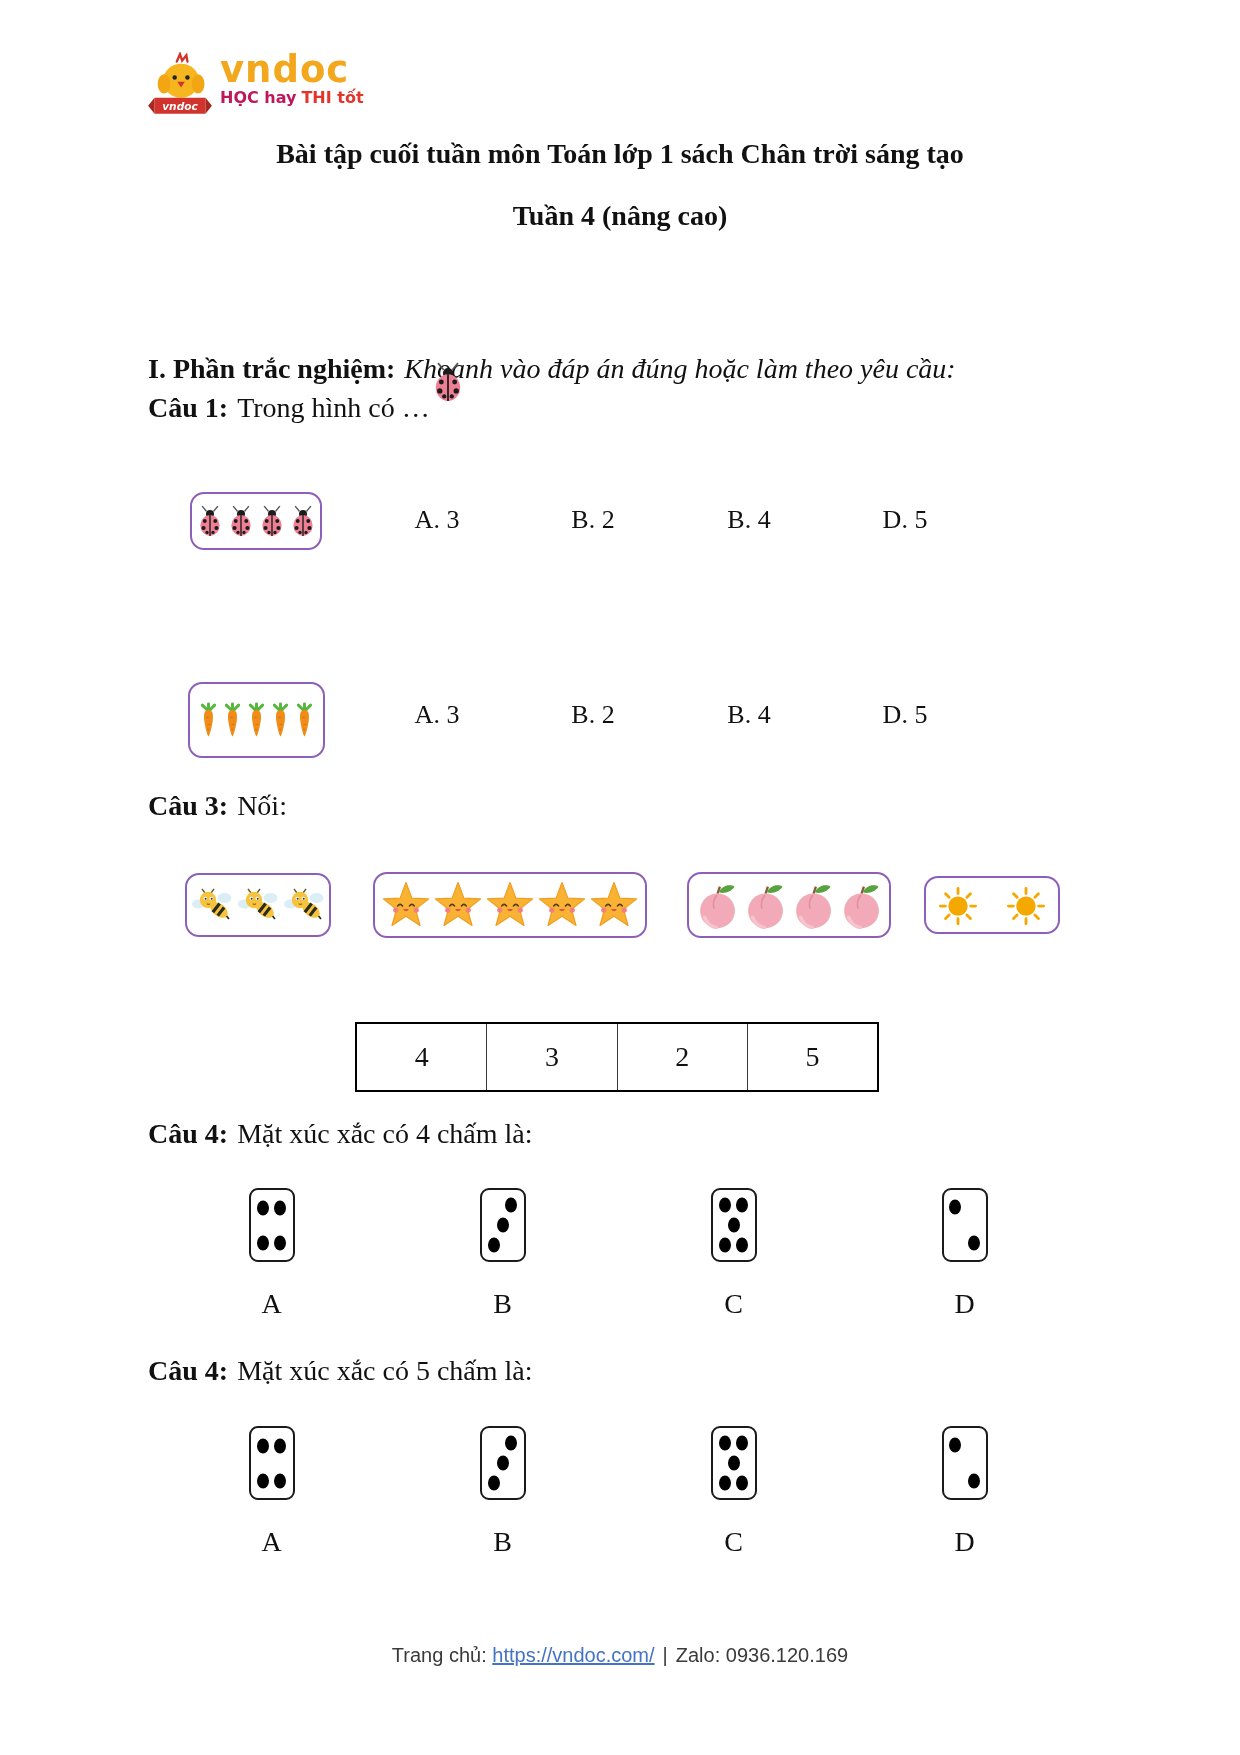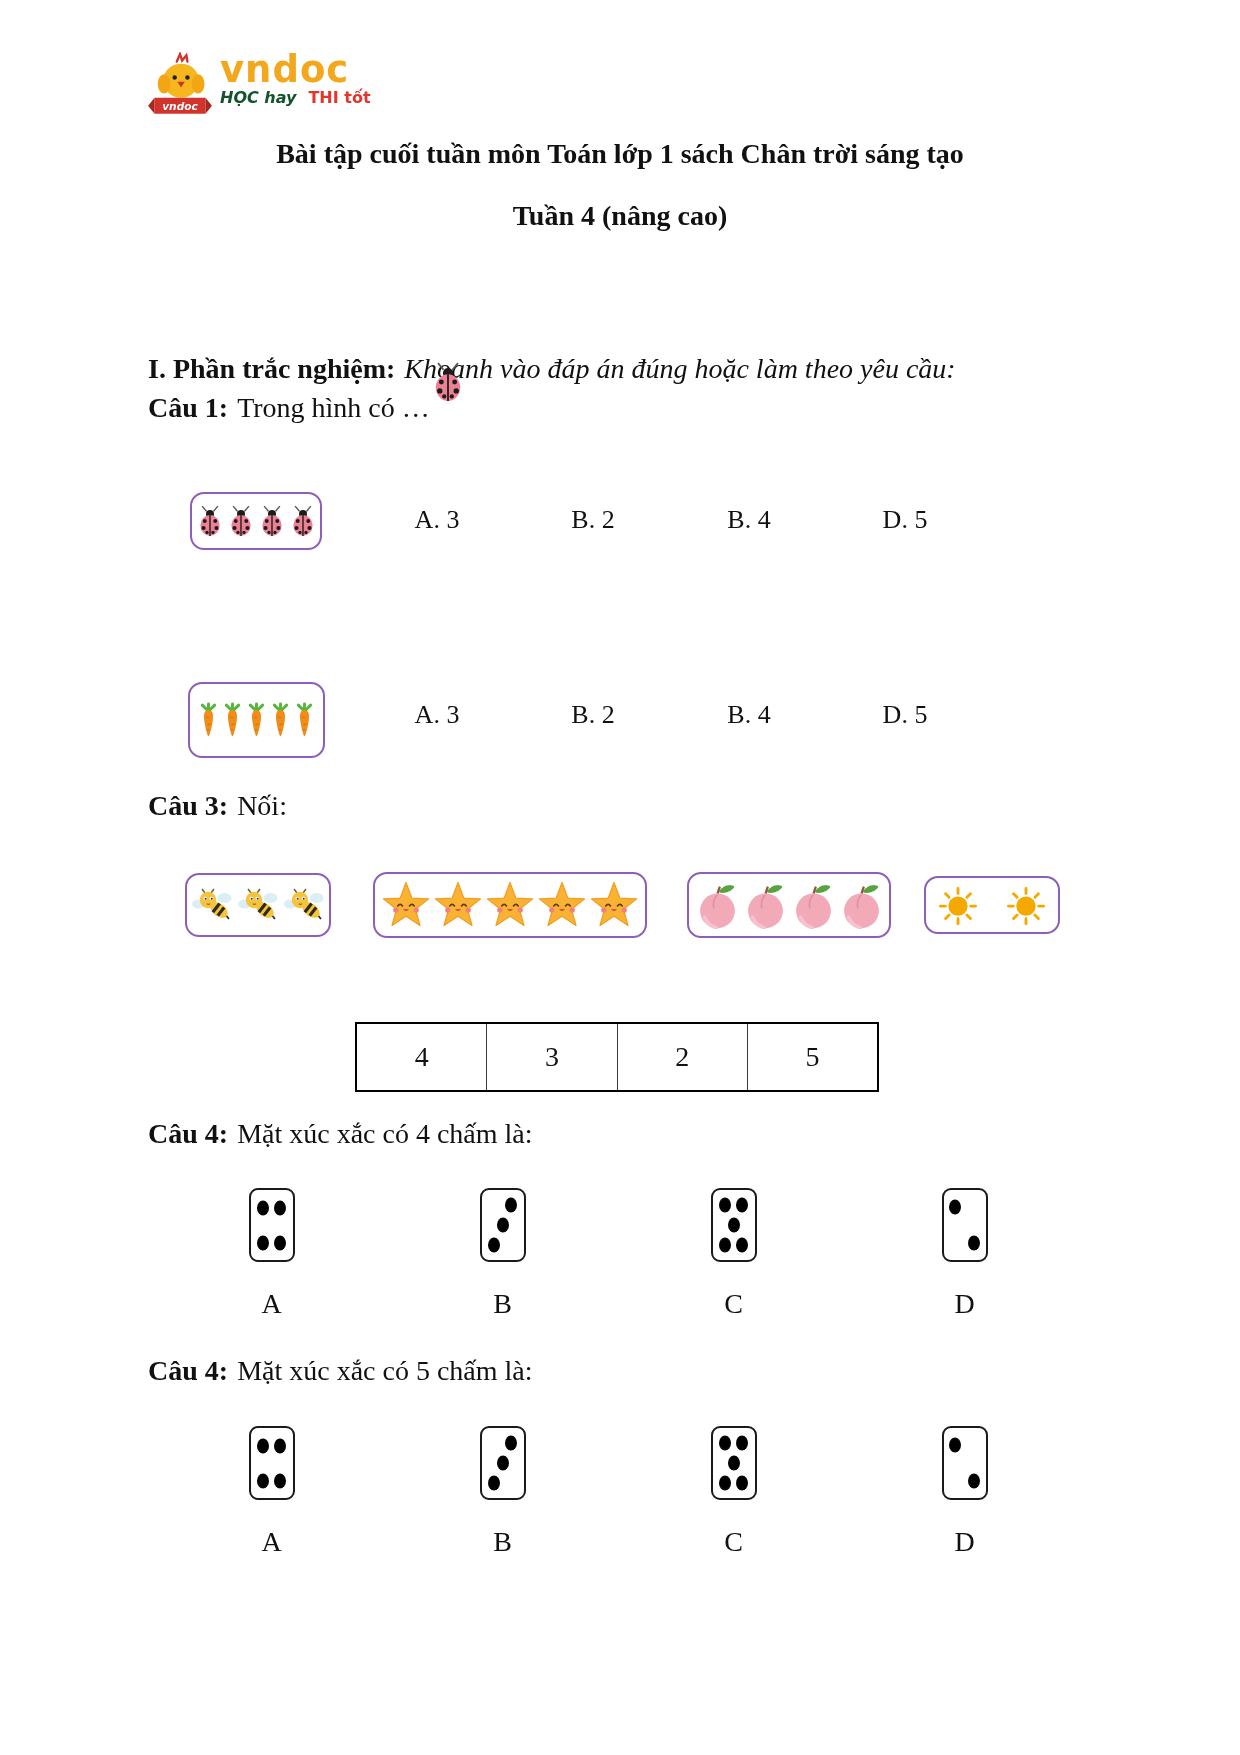--- a/index.html
+++ b/index.html
@@ -13,7 +13,7 @@
   .brand{font-family:"DejaVu Sans",sans-serif;font-weight:bold;font-size:37px;line-height:36px;
          color:#f2a71d;letter-spacing:1px;}
   .tagline{font-family:"DejaVu Sans",sans-serif;font-weight:bold;font-size:16px;line-height:20px;}
-  .tag-green{color:#14532d;font-style:italic;}
+  .tag-green{color:#be185d;}
   .tag-red{color:#e2352b;margin-left:12px;}
 
   

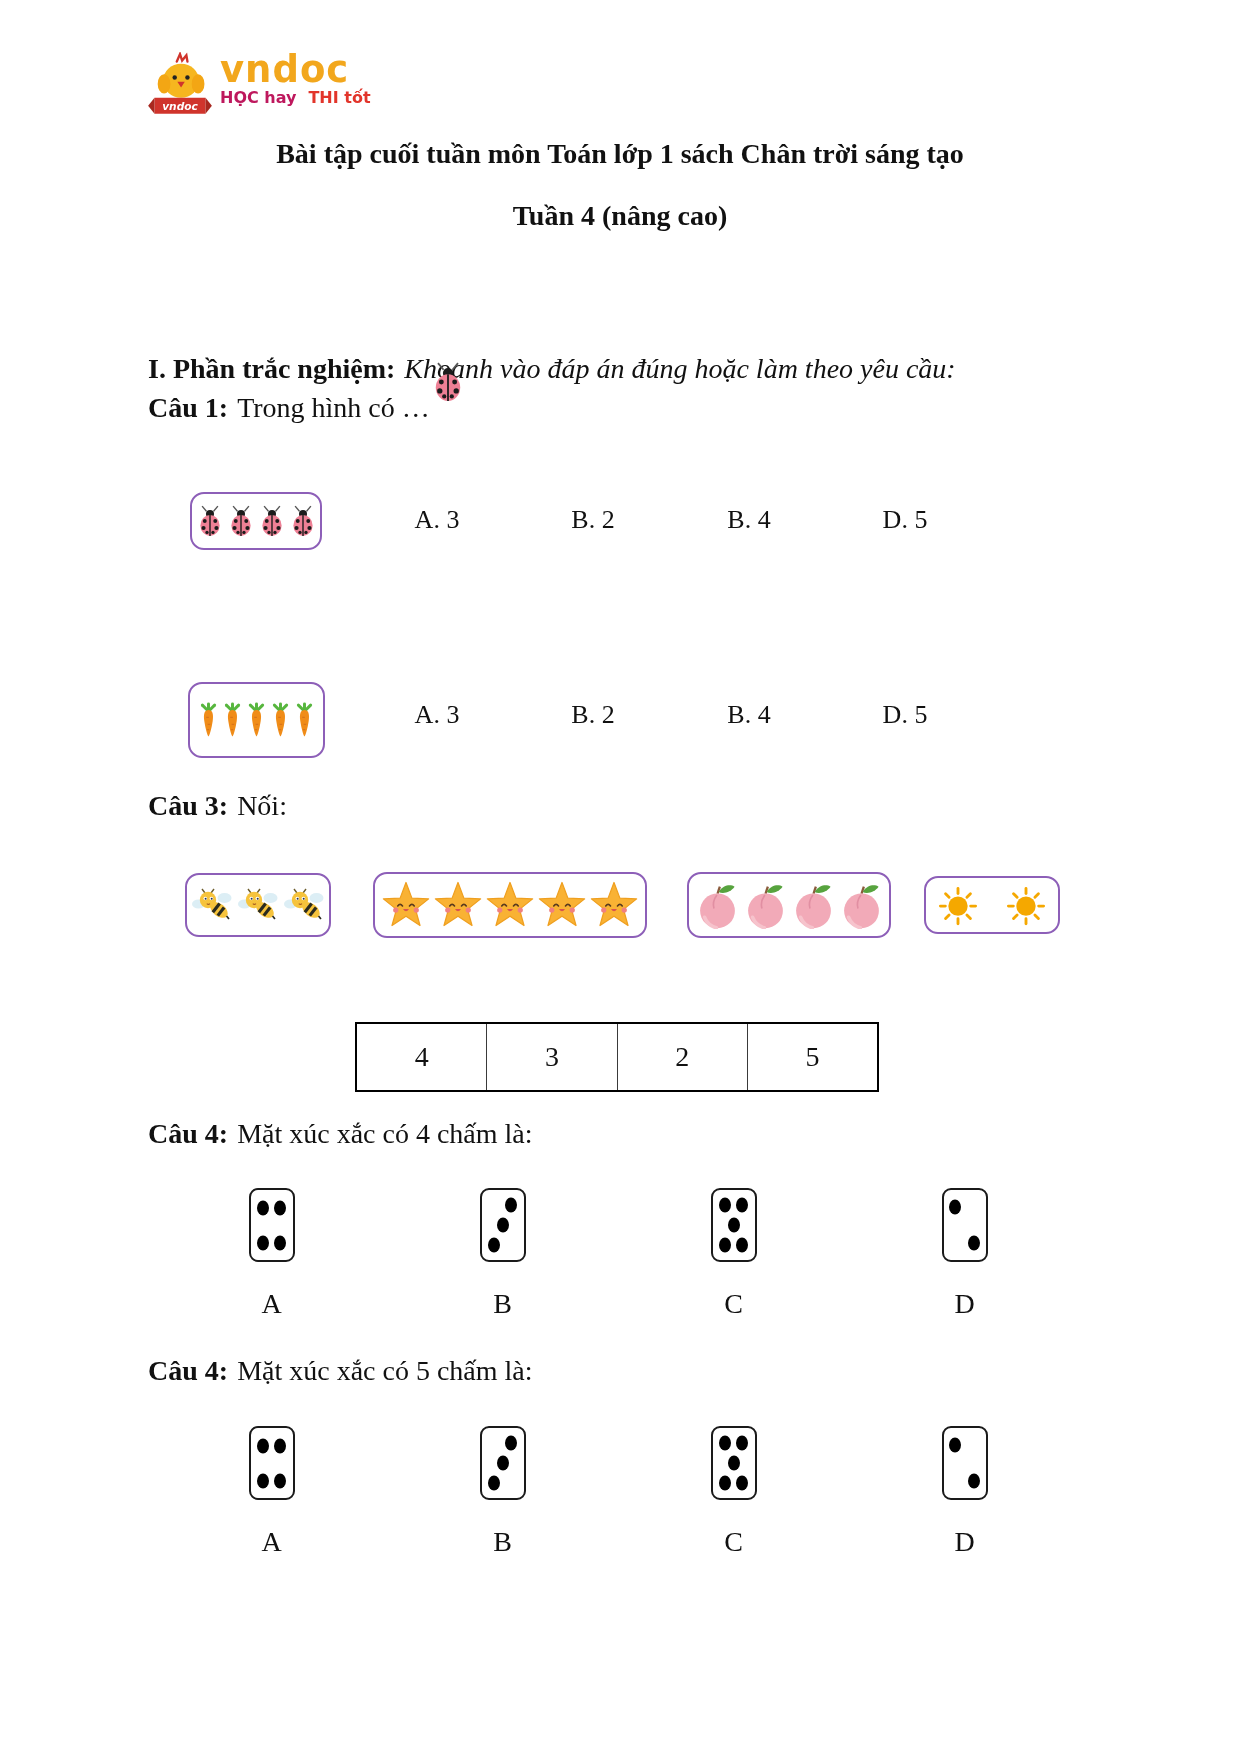--- a/index.html
+++ b/index.html
@@ -14,7 +14,7 @@
          color:#f2a71d;letter-spacing:1px;}
   .tagline{font-family:"DejaVu Sans",sans-serif;font-weight:bold;font-size:16px;line-height:20px;}
   .tag-green{color:#be185d;}
-  .tag-red{color:#e2352b;margin-left:12px;}
+  .tag-red{color:#e2352b;margin-left:5px;}
 
   
   .title{position:absolute;left:0;right:0;top:138px;text-align:center;font-weight:bold;font-size:28px;}

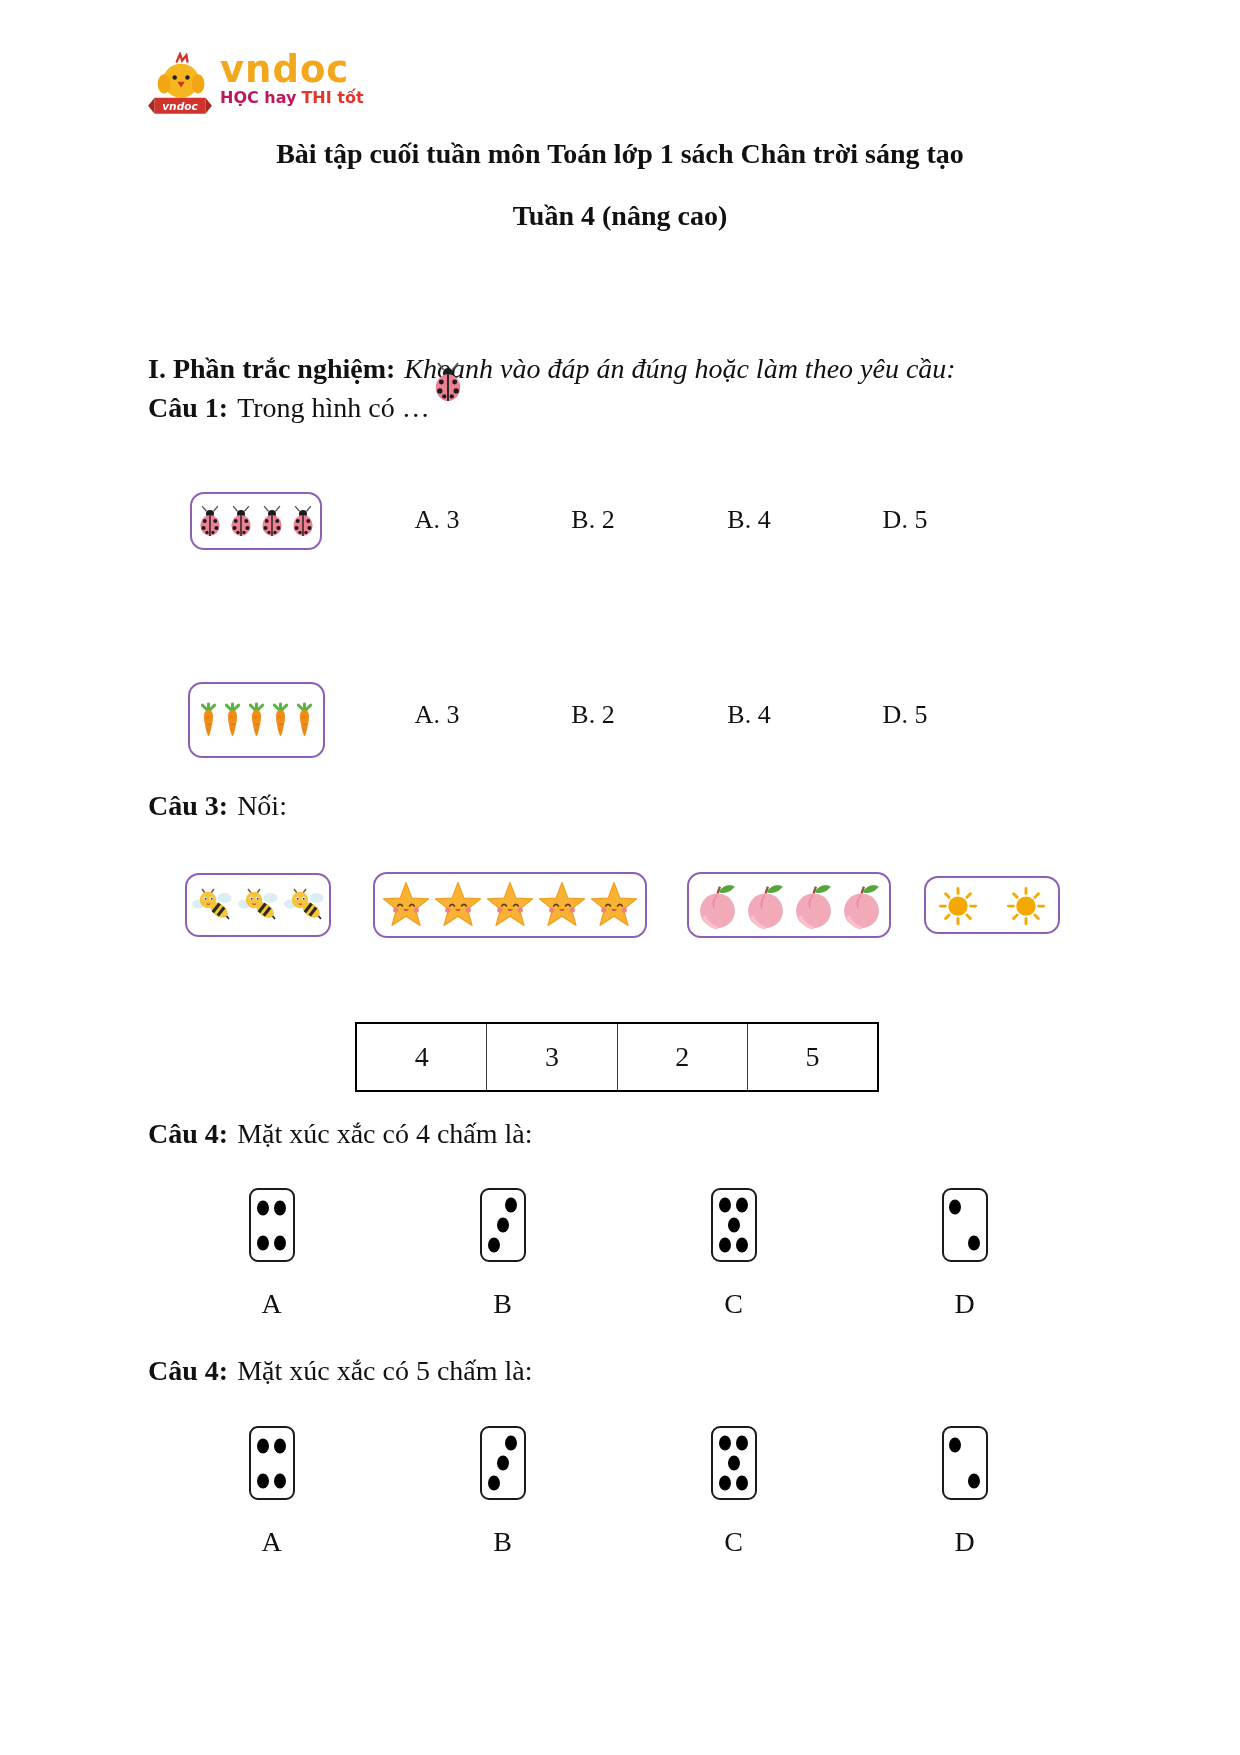--- a/index.html
+++ b/index.html
@@ -534,6 +534,10 @@
     <span>D</span>
   </div>
 
+  <div class="footer">
+    <span>Trang chủ:</span>
+    <a href="#">https://vndoc.com/</a><span class="sep">|</span><span>Zalo: 0936.120.169</span>
+  </div>
 
 </div>
 

